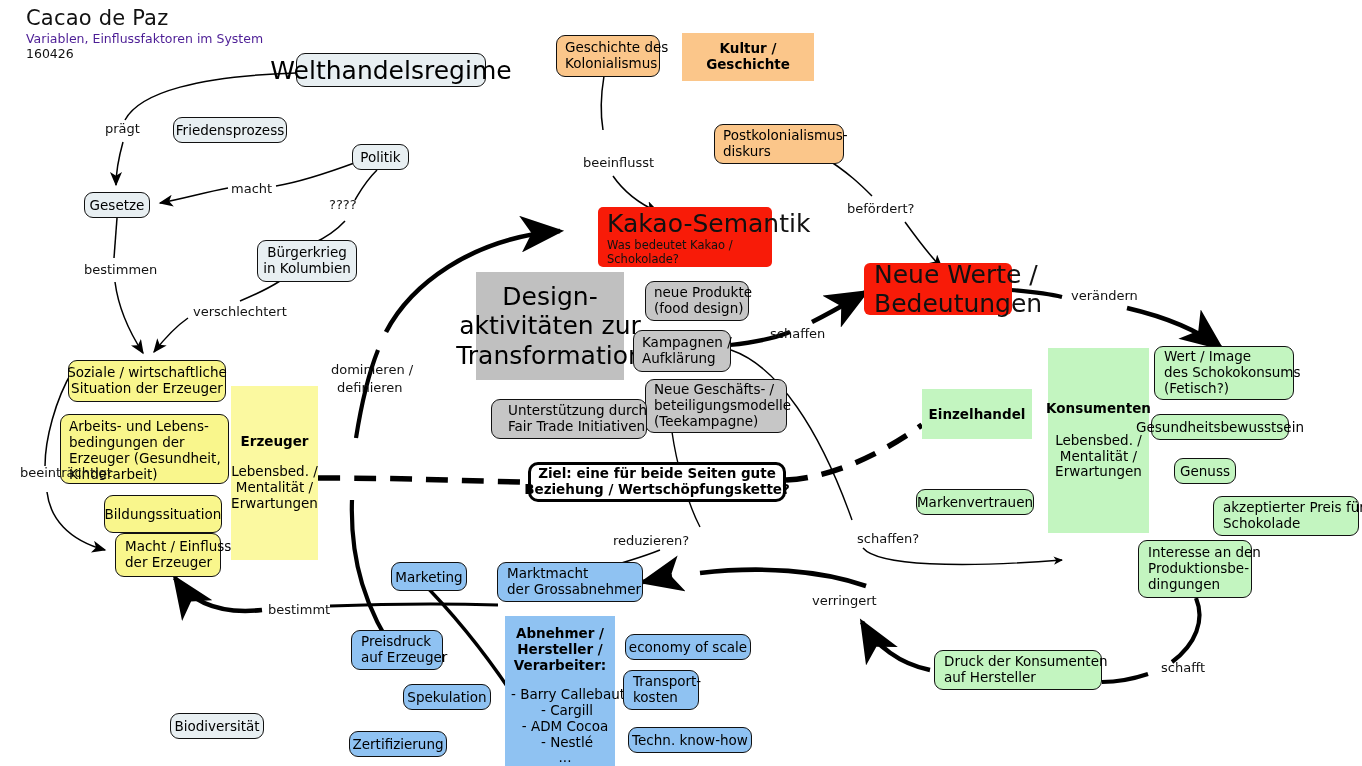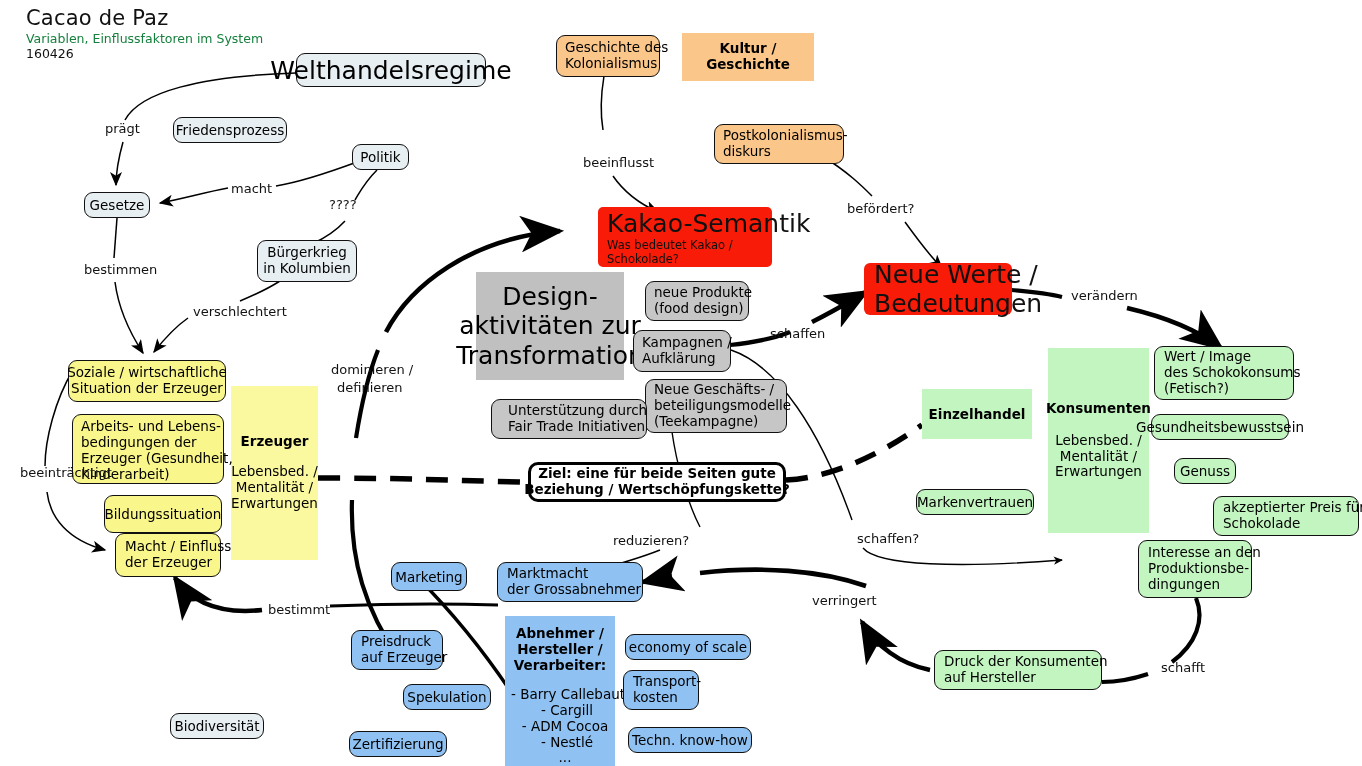--- a/index.html
+++ b/index.html
@@ -29,7 +29,7 @@
 
   .ttl{position:absolute;left:26px;top:6px;}
   .ttl .t1{font-size:21px;color:#111;letter-spacing:.2px;}
-  .ttl .t2{font-size:12.5px;color:#15803d;margin-top:1px;}
+  .ttl .t2{font-size:12.5px;color:#4c1d95;margin-top:1px;}
   .ttl .t3{font-size:12.5px;color:#111;}
 
   .lbl{position:absolute;font-size:13px;color:#111;white-space:pre;text-align:center;}

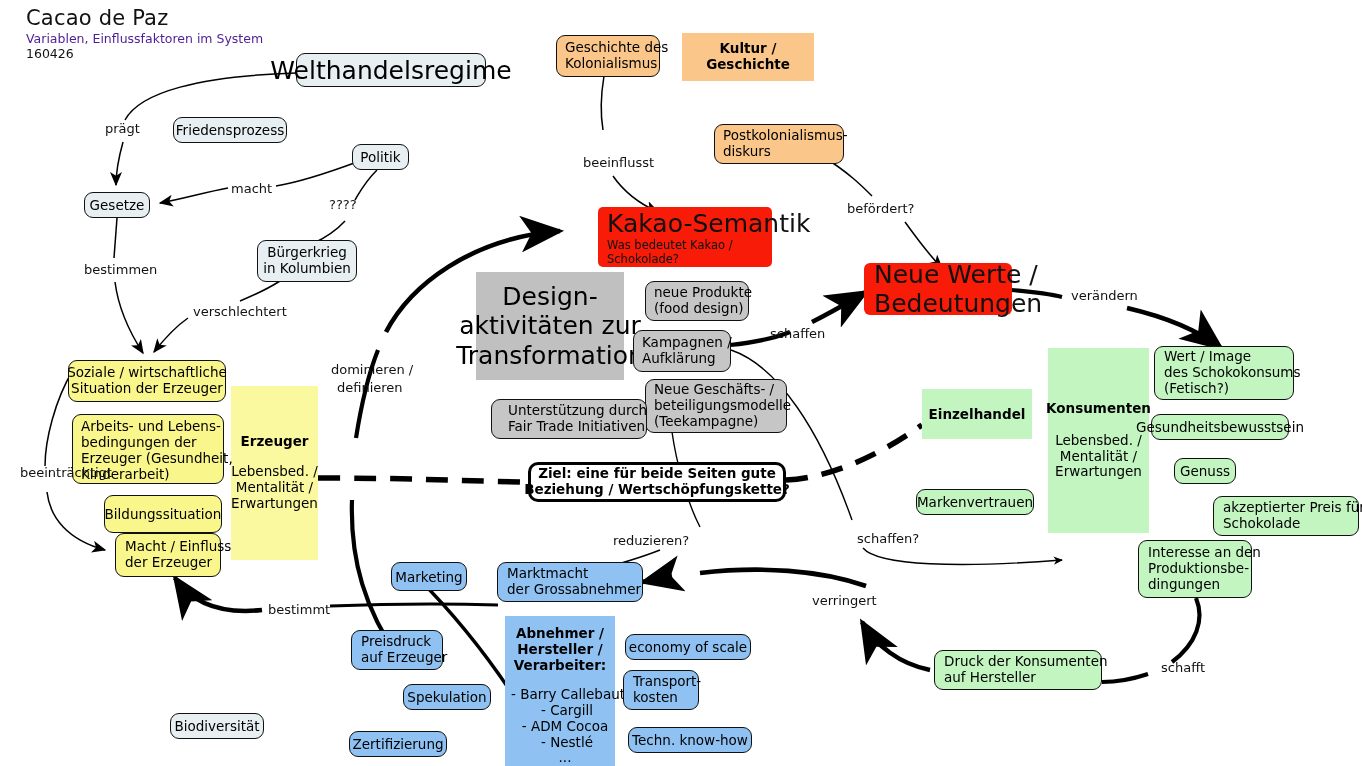--- a/index.html
+++ b/index.html
@@ -151,7 +151,7 @@
     <span class="ln">Situation der Erzeuger</span>
   </div>
 
-  <div class="node pill c-yellow fs13 lh lft" style="left:72px;top:414px;width:152px;height:70px;padding-left:8px;padding-top:4px;justify-content:flex-start;">
+  <div class="node pill c-yellow fs13 lh lft" style="left:60px;top:414px;width:169px;height:70px;padding-left:8px;padding-top:4px;justify-content:flex-start;">
     <span class="ln">Arbeits- und Lebens-</span>
     <span class="ln">bedingungen der</span>
     <span class="ln">Erzeuger (Gesundheit,</span>

